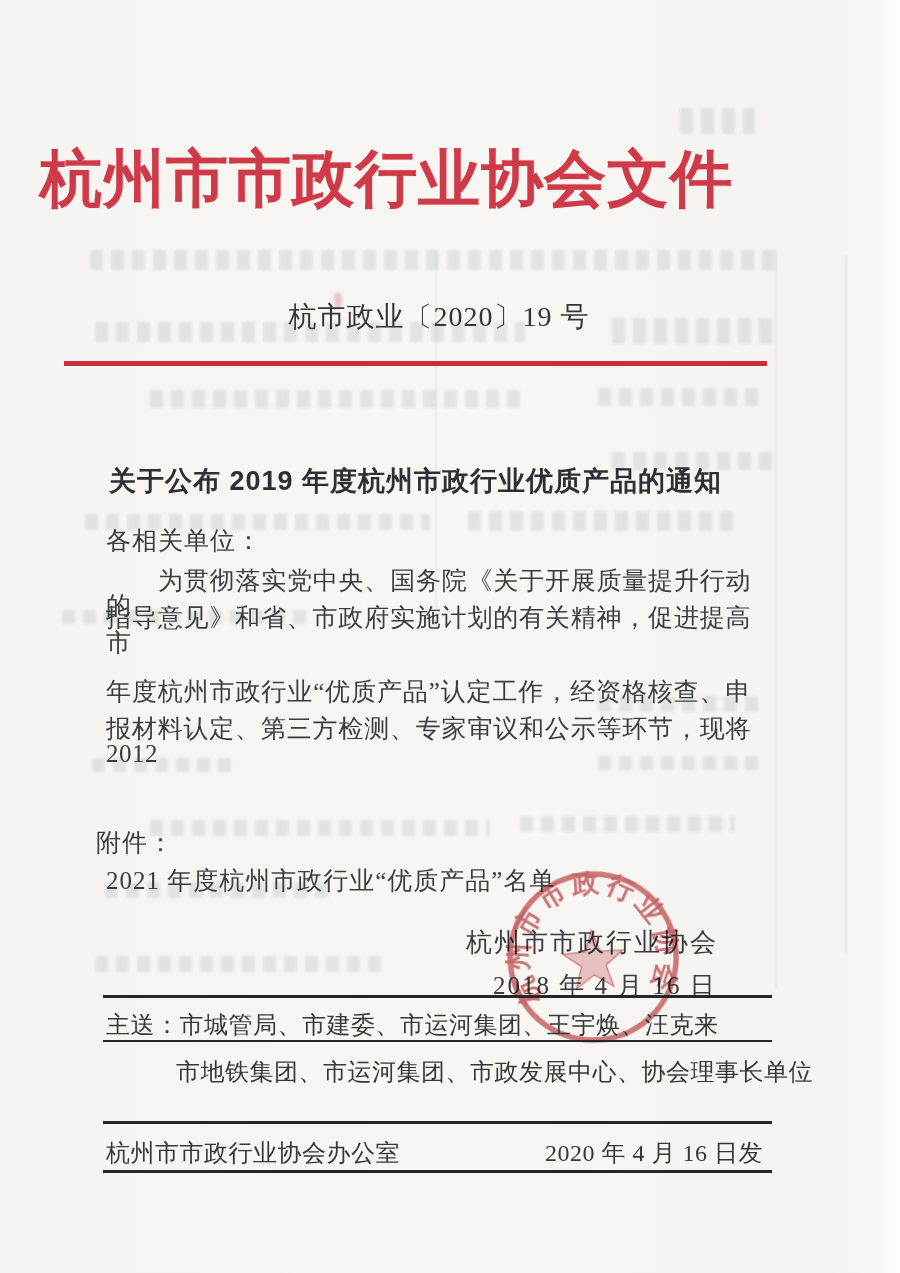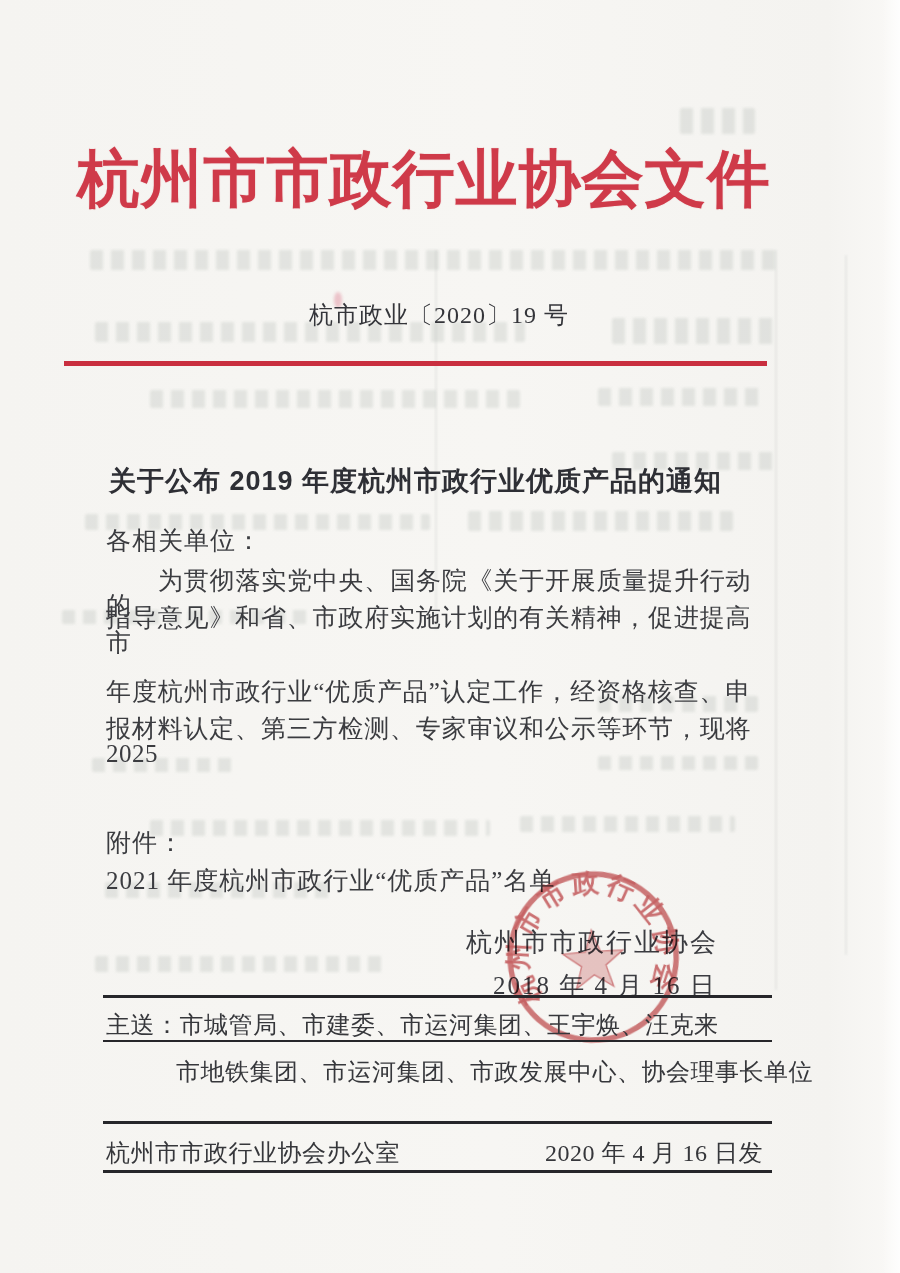--- a/index.html
+++ b/index.html
@@ -19,7 +19,6 @@
   
   .org-header{
     left:40px;top:148px;width:768px;
-    text-align:center;
     font-size:62px;font-weight:700;
     letter-spacing:1px;
     color:#cf3a49;

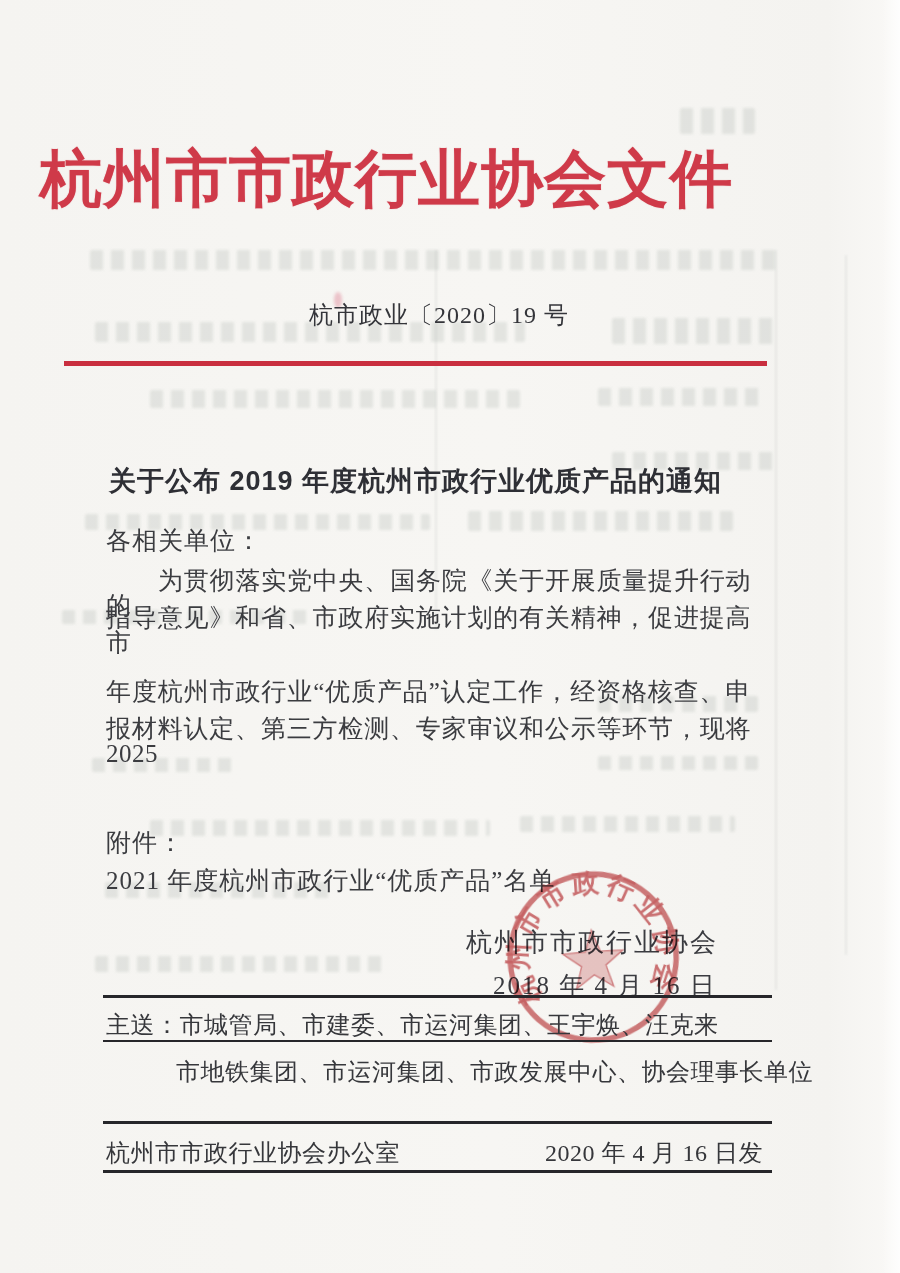--- a/index.html
+++ b/index.html
@@ -26,7 +26,7 @@
   }
   .doc-number{
     left:64px;top:303px;width:750px;
-    text-align:center;font-size:24px;color:#34353a;
+    text-align:center;font-size:28px;color:#34353a;
     letter-spacing:1px;
   }
   .red-rule{

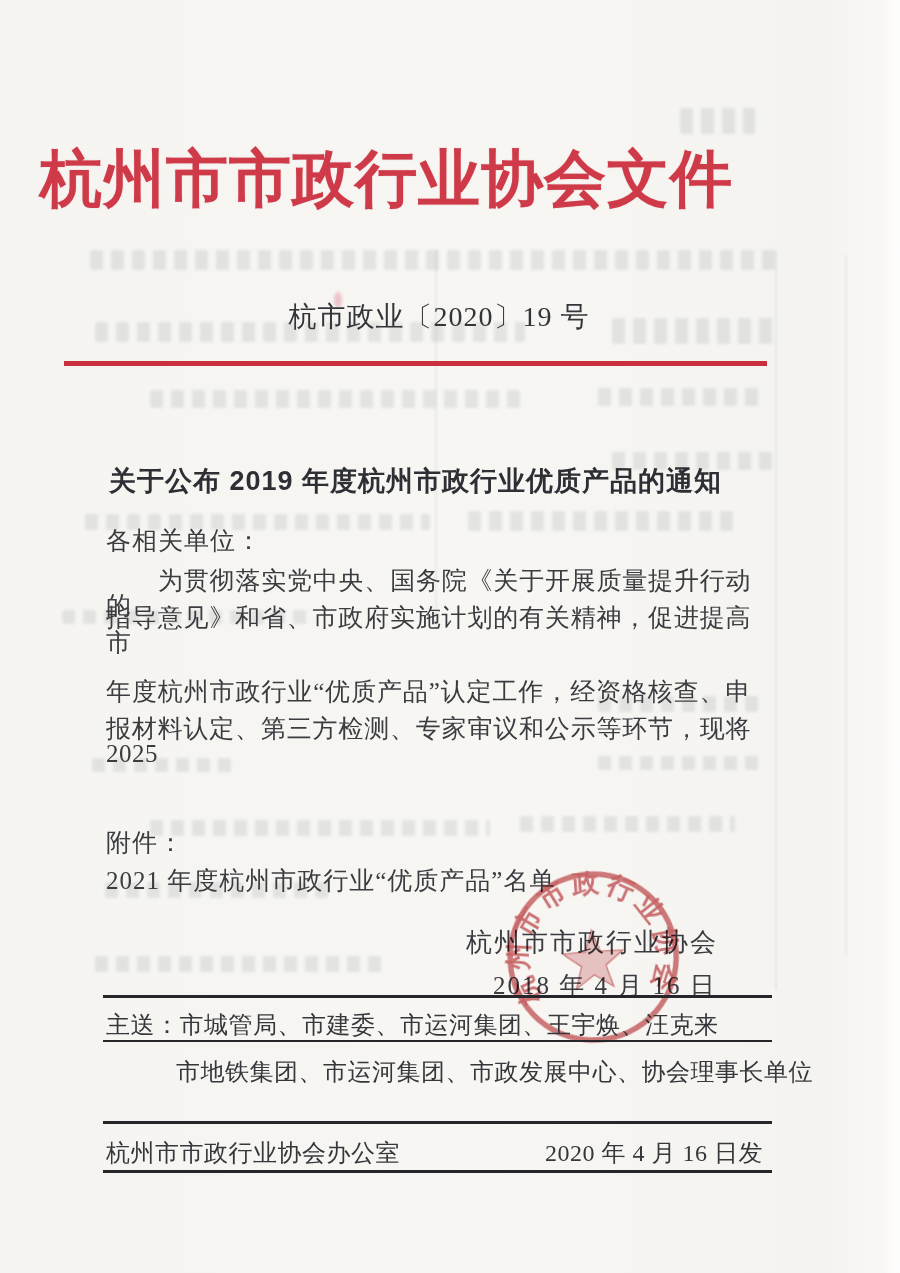--- a/index.html
+++ b/index.html
@@ -136,7 +136,7 @@
   <div class="abs body-line" style="top:605px;">指导意见》和省、市政府实施计划的有关精神，促进提高市</div>
   <div class="abs body-line indent" style="top:568px;">为贯彻落实党中央、国务院《关于开展质量提升行动的</div>
   <div class="abs body-line" style="top:679px;">年度杭州市政行业“优质产品”认定工作，经资格核查、申</div>
-  <div class="abs body-line" style="top:716px;">报材料认定、第三方检测、专家审议和公示等环节，现将 2025</div>
+  <div class="abs body-line" style="top:716px;">报材料认定、第三方检测、专家审议和公示等环节，现将 2012</div>
 
   <div class="abs attachment-label">附件：</div>
   <div class="abs attachment-item">2021 年度杭州市政行业“优质产品”名单</div>

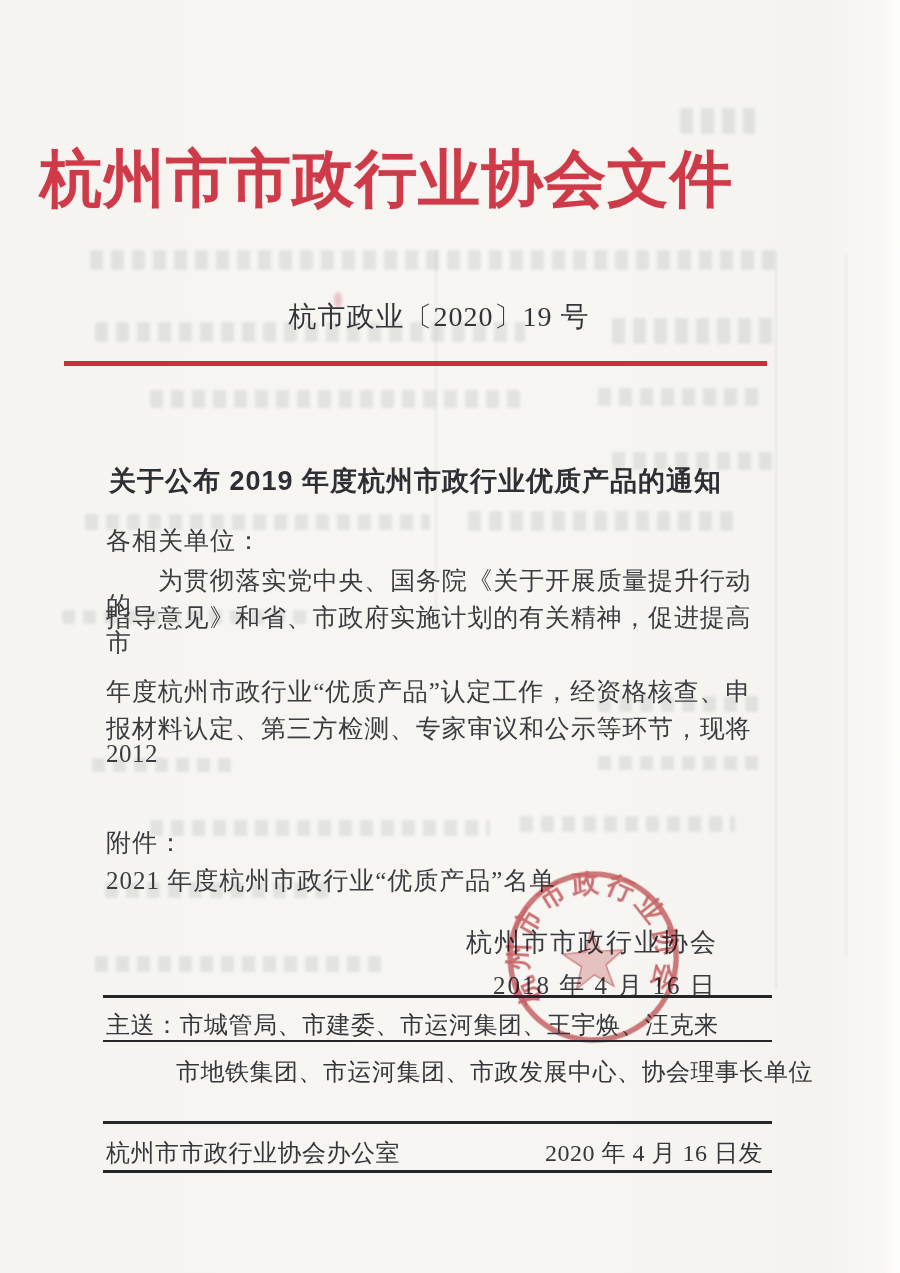--- a/index.html
+++ b/index.html
@@ -50,7 +50,7 @@
   }
   .body-line.last{text-align-last:left;}
   .body-line.indent{text-indent:52px;}
-  .attachment-label{left:106px;top:830px;font-size:25px;letter-spacing:1px;}
+  .attachment-label{left:96px;top:830px;font-size:25px;letter-spacing:1px;}
   .attachment-item{left:106px;top:868px;font-size:25px;letter-spacing:1px;}
   
   .sig-org{left:466px;top:930px;font-size:26px;letter-spacing:2px;color:#3a3b40;}

